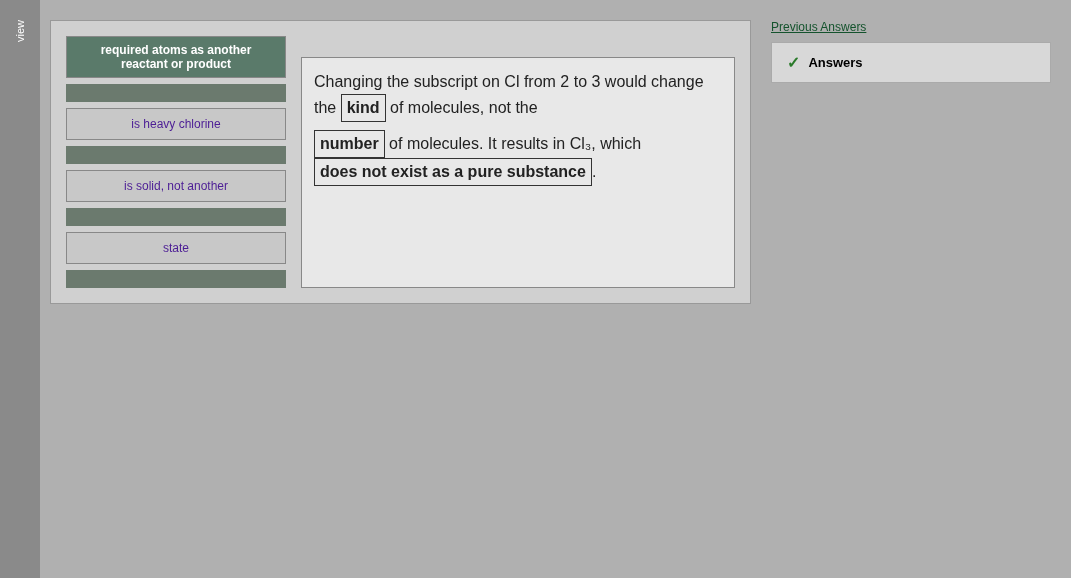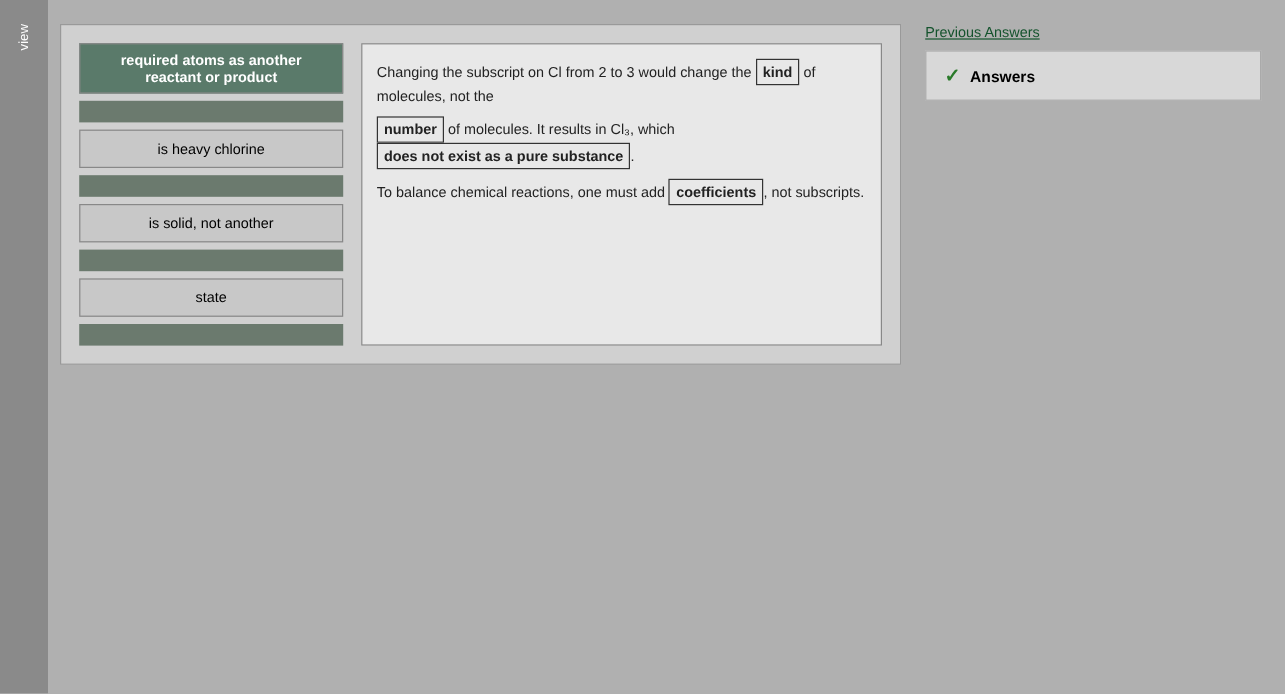--- a/index.html
+++ b/index.html
@@ -90,9 +90,10 @@
       display: flex;
       flex-direction: column;
       gap: 8px;
-      font-size: 12px;
+      font-size: 16px;
       color: #222;
       line-height: 1.5;
+      margin-top: 21px;
     }
 
     .inline-box {

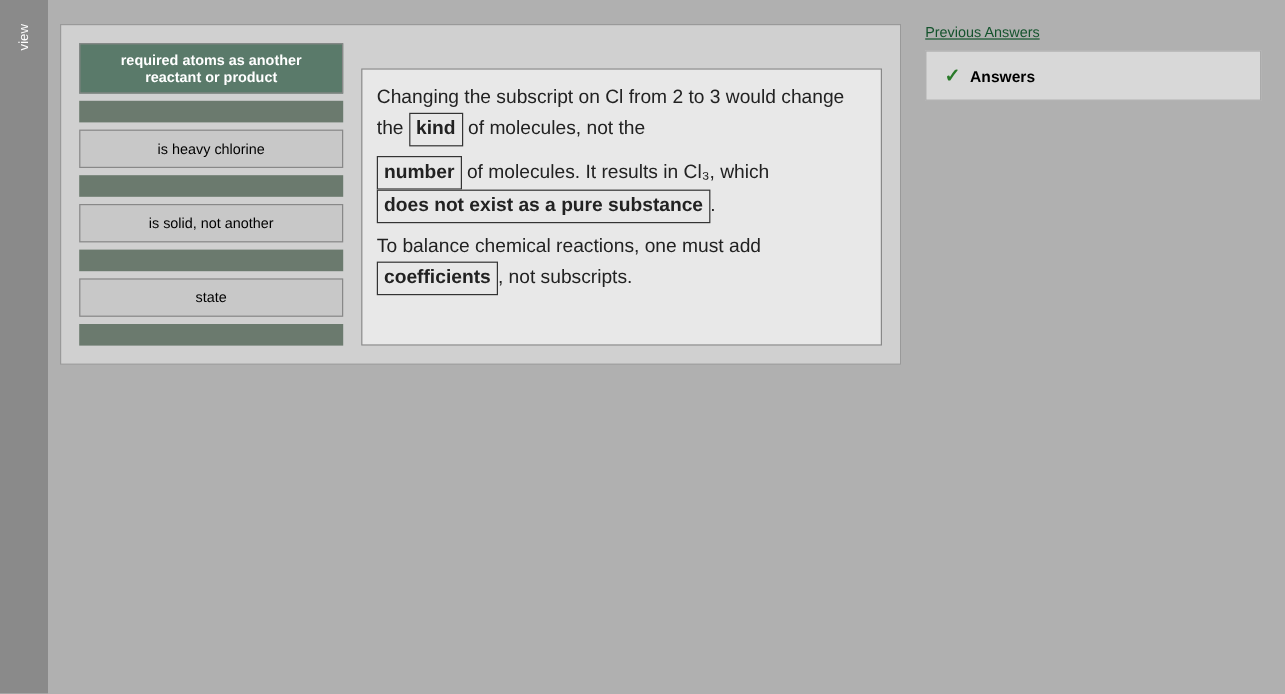--- a/index.html
+++ b/index.html
@@ -63,7 +63,7 @@
       text-align: center;
       cursor: pointer;
       font-size: 12px;
-      color: #000000;
+      color: #4c1d95;
       min-height: 32px;
       display: flex;
       align-items: center;

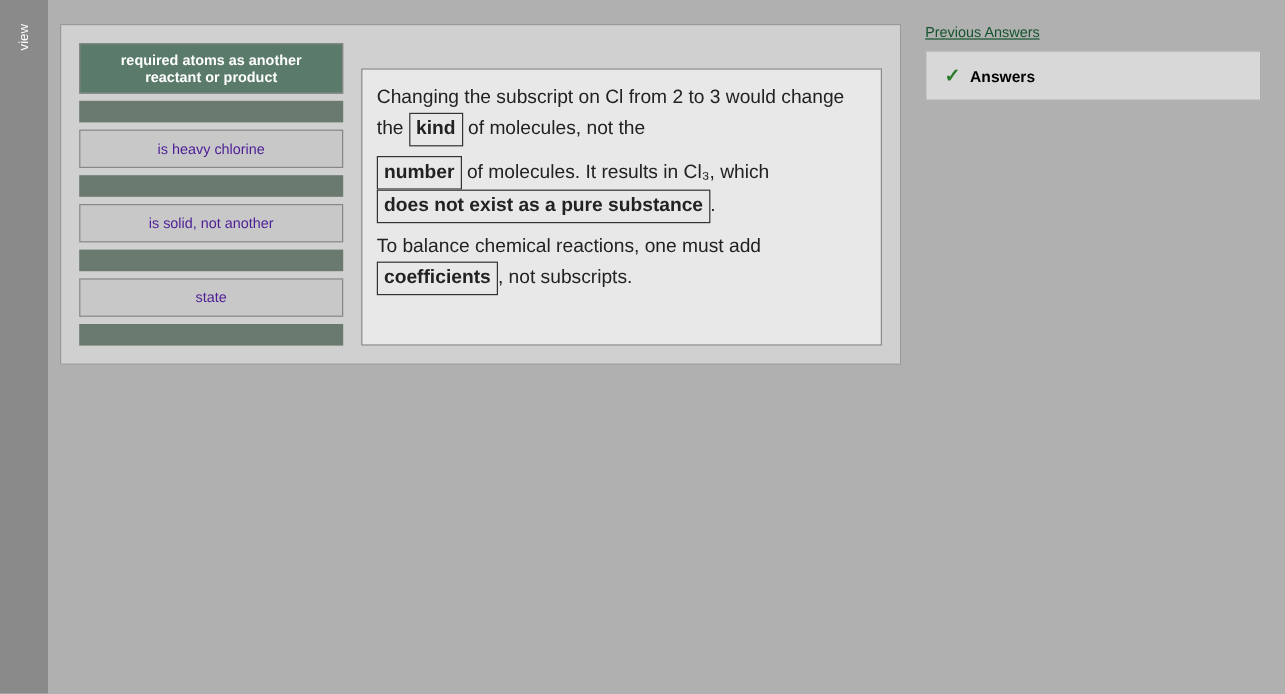--- a/index.html
+++ b/index.html
@@ -177,9 +177,6 @@
       <div>
         <span class="inline-box">number</span><span> of molecules. It results in Cl₃, which </span><span class="inline-box">does not exist as a pure substance</span><span>.</span>
       </div>
-      <div>
-        <span>To balance chemical reactions, one must add </span><span class="inline-box">coefficients</span><span>, not subscripts.</span>
-      </div>
     </div>
 
   </div>

